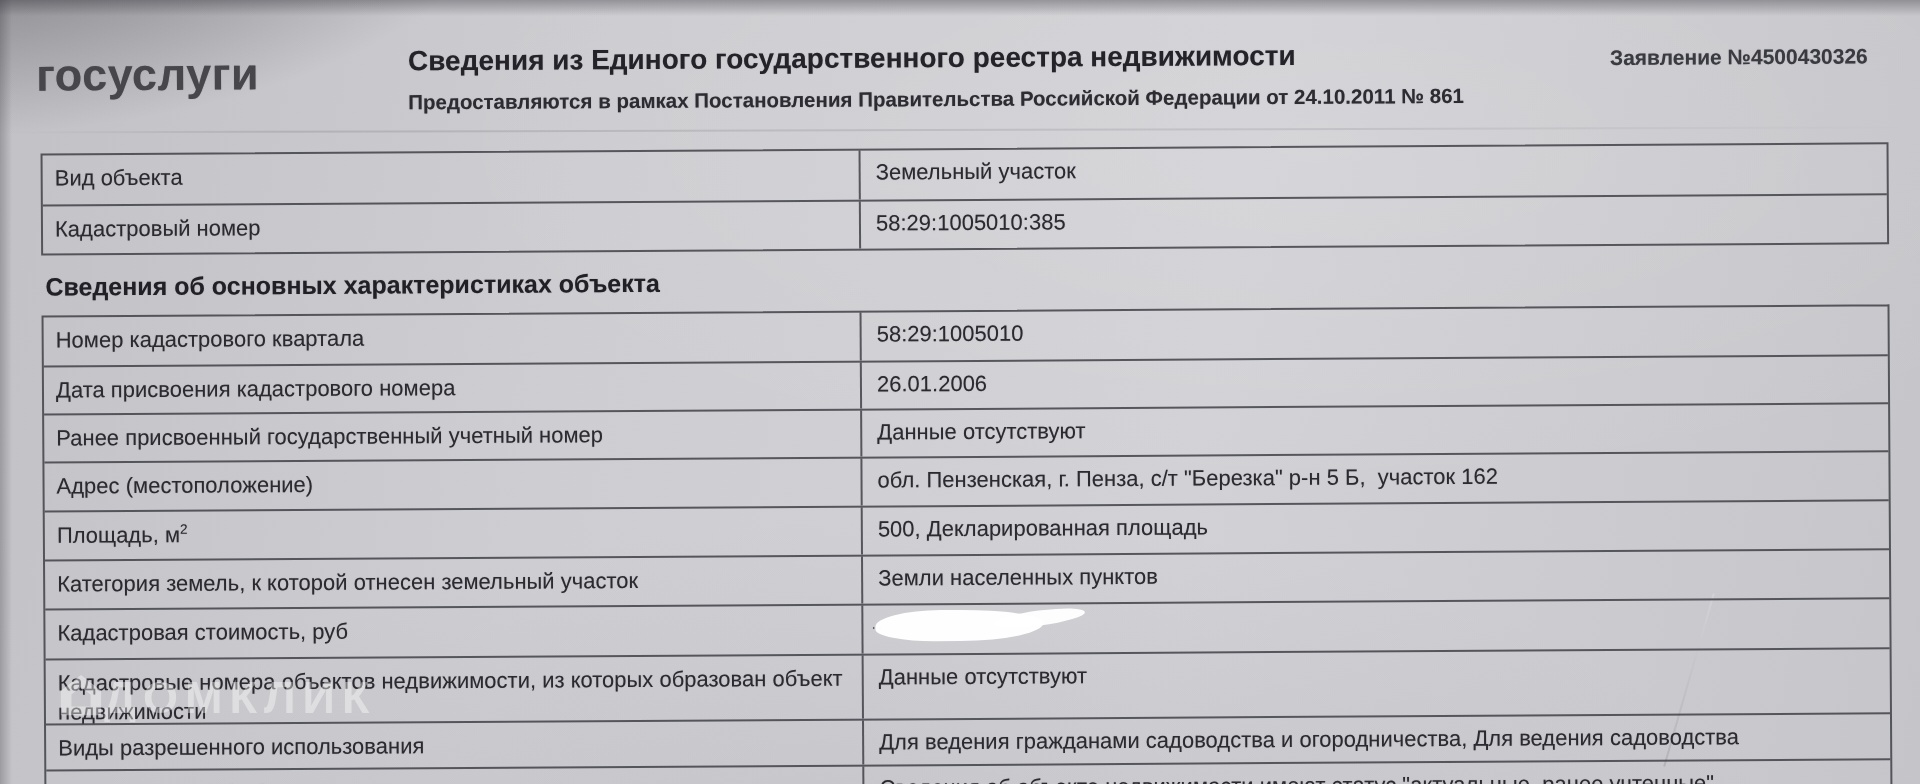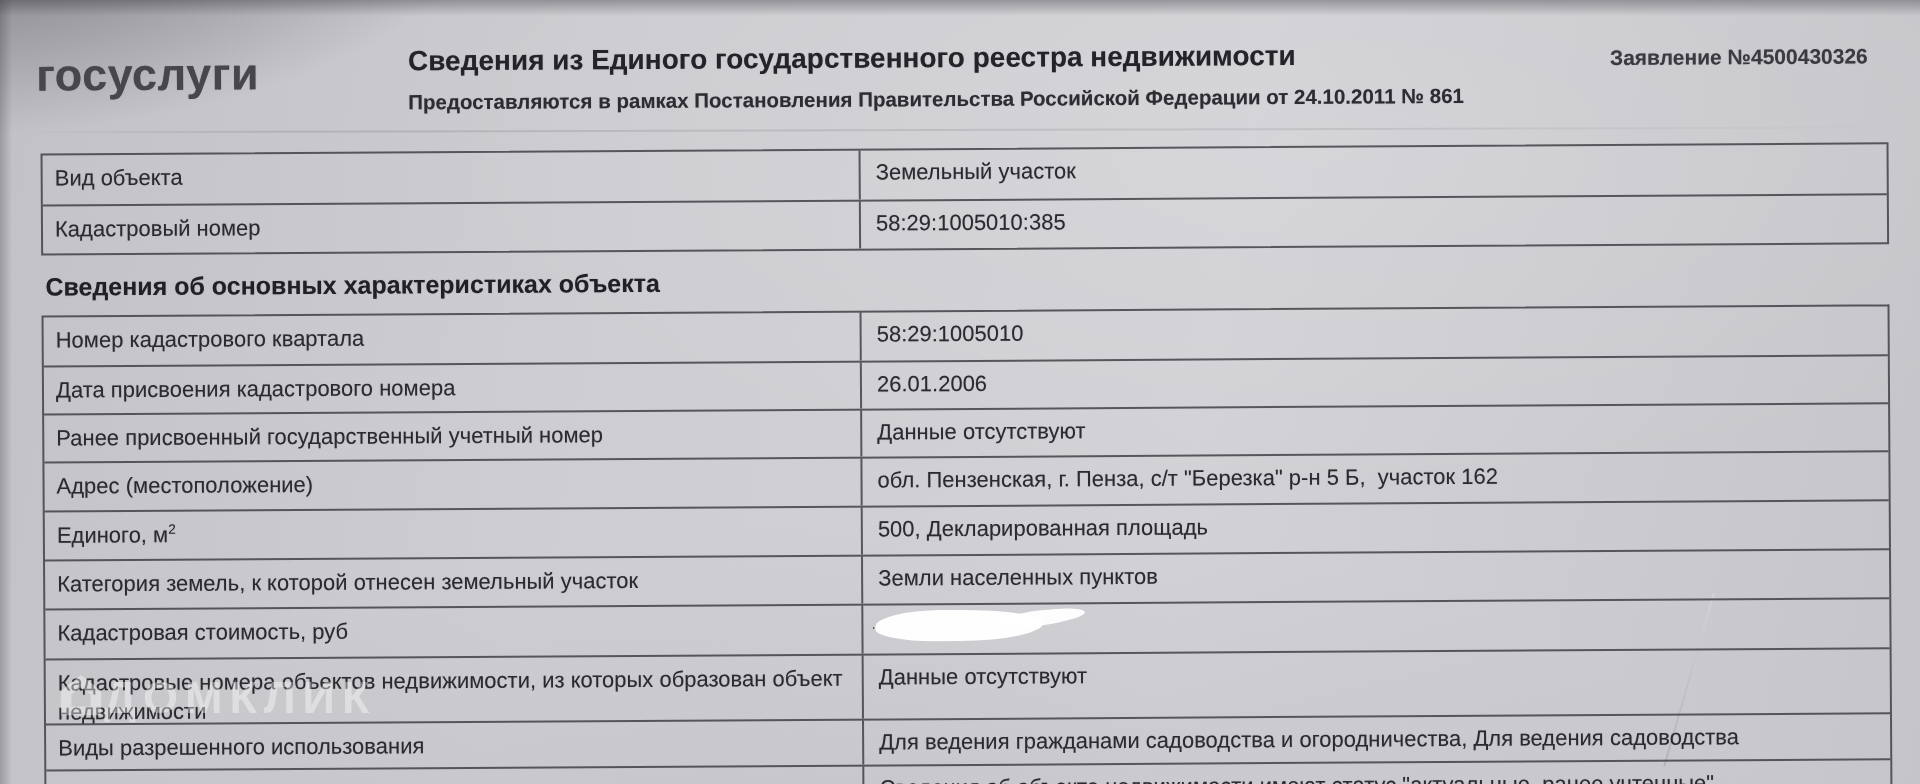--- a/index.html
+++ b/index.html
@@ -111,7 +111,7 @@
       <div class="cell value">обл. Пензенская, г. Пенза, с/т "Березка" р-н 5 Б,  участок 162</div>
     </div>
     <div class="row" style="height:49px">
-      <div class="cell label"><span>Единого, м</span><sup>2</sup></div>
+      <div class="cell label"><span>Площадь, м</span><sup>2</sup></div>
       <div class="cell value">500, Декларированная площадь</div>
     </div>
     <div class="row" style="height:49px">

